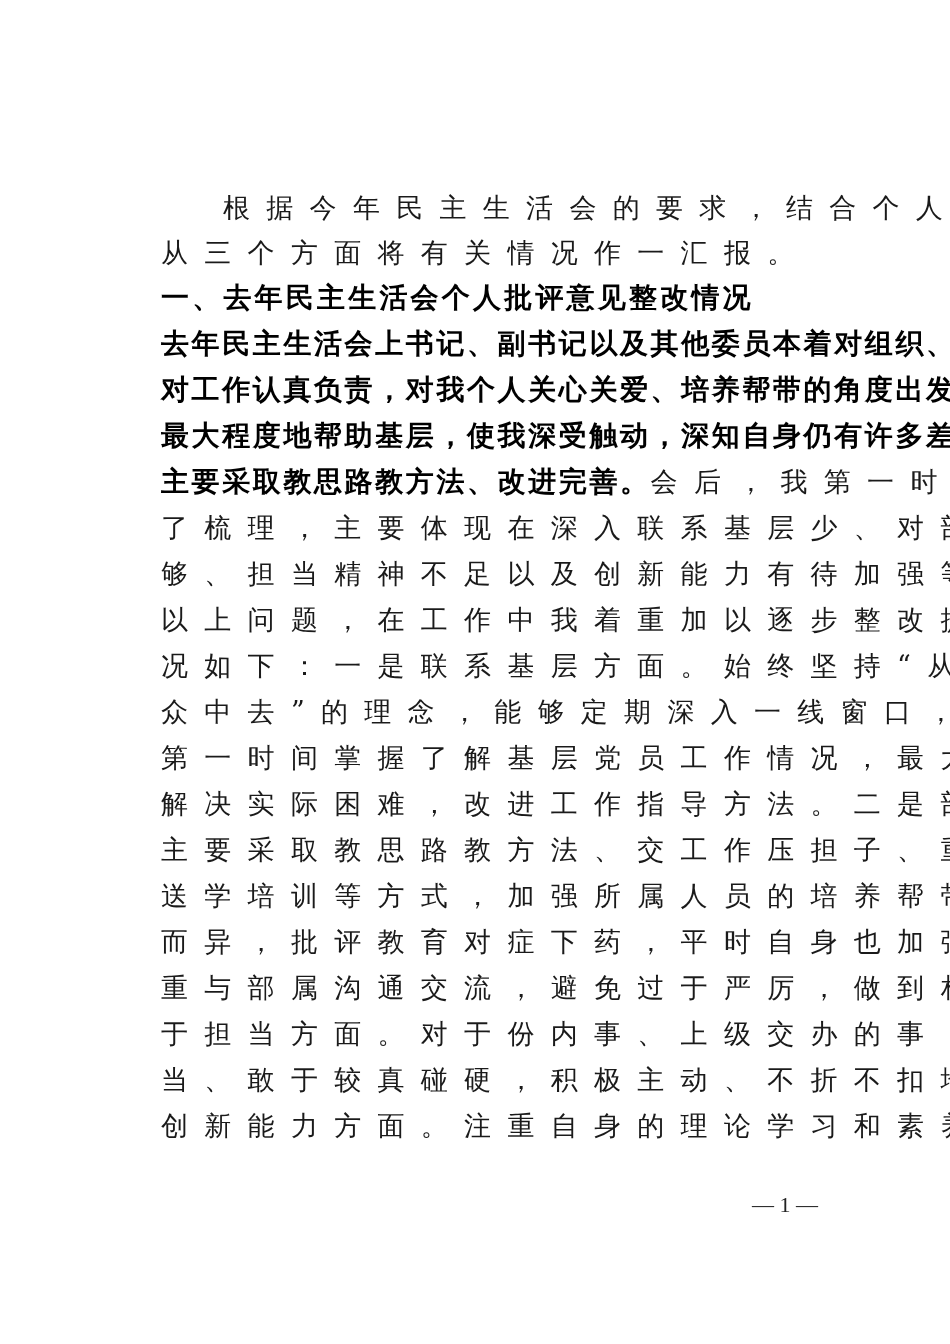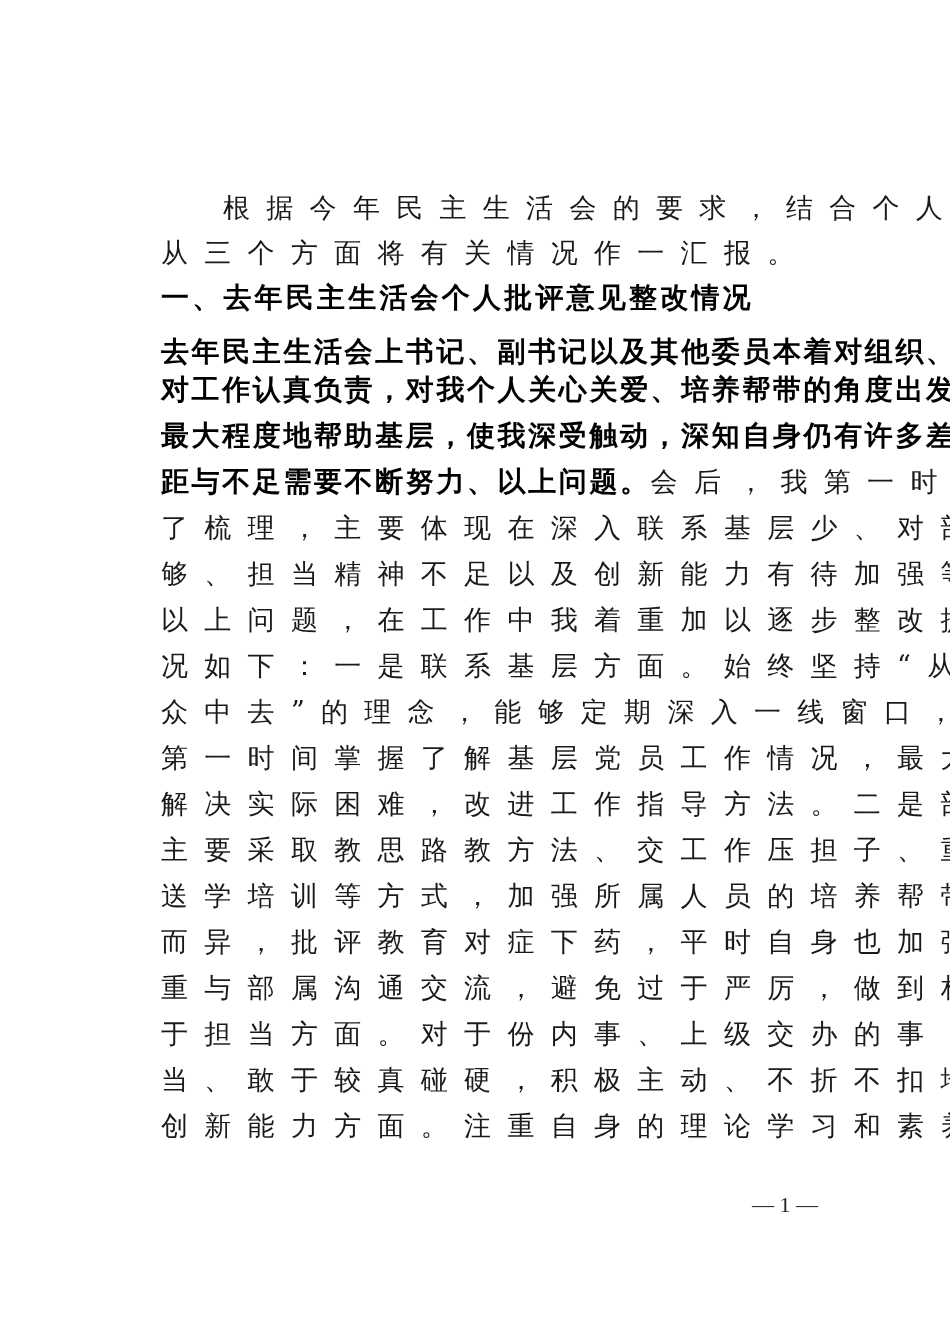--- a/index.html
+++ b/index.html
@@ -35,7 +35,7 @@
 
   <div class="line bold heading" style="top:278px;">一、去年民主生活会个人批评意见整改情况</div>
 
-  <div class="line bold" style="top:332px;">去年民主生活会上书记、副书记以及其他委员本着对组织、</div>
+  <div class="line bold" style="top:324px;">去年民主生活会上书记、副书记以及其他委员本着对组织、</div>
   <div class="line bold" style="top:370px;">对工作认真负责，对我个人关心关爱、培养帮带的角度出发，</div>
   <div class="line bold" style="top:416px;">最大程度地帮助基层，使我深受触动，深知自身仍有许多差</div>
 

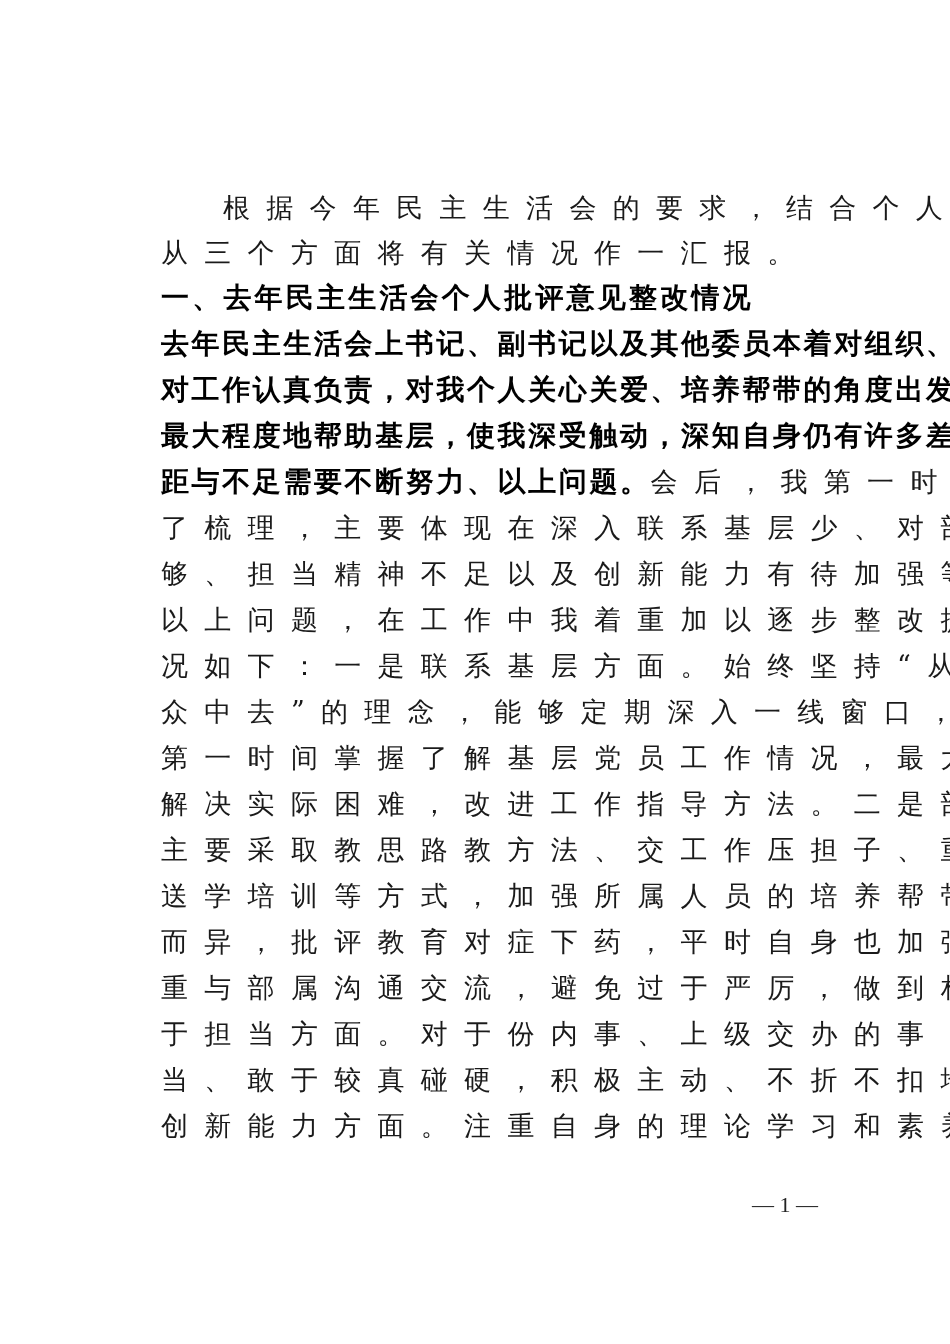--- a/index.html
+++ b/index.html
@@ -40,7 +40,7 @@
   <div class="line bold" style="top:416px;">最大程度地帮助基层，使我深受触动，深知自身仍有许多差</div>
 
   <div class="line mix" style="top:462px; letter-spacing:0;">
-    <b>距与不足需要不断努力、以上问题。</b><span>会后，我第一时间进行</span>
+    <b>主要采取教思路教方法、改进完善。</b><span>会后，我第一时间进行</span>
   </div>
 
   <div class="line" style="top:508px;">了梳理，主要体现在深入联系基层少、对部属的培养帮带不</div>

